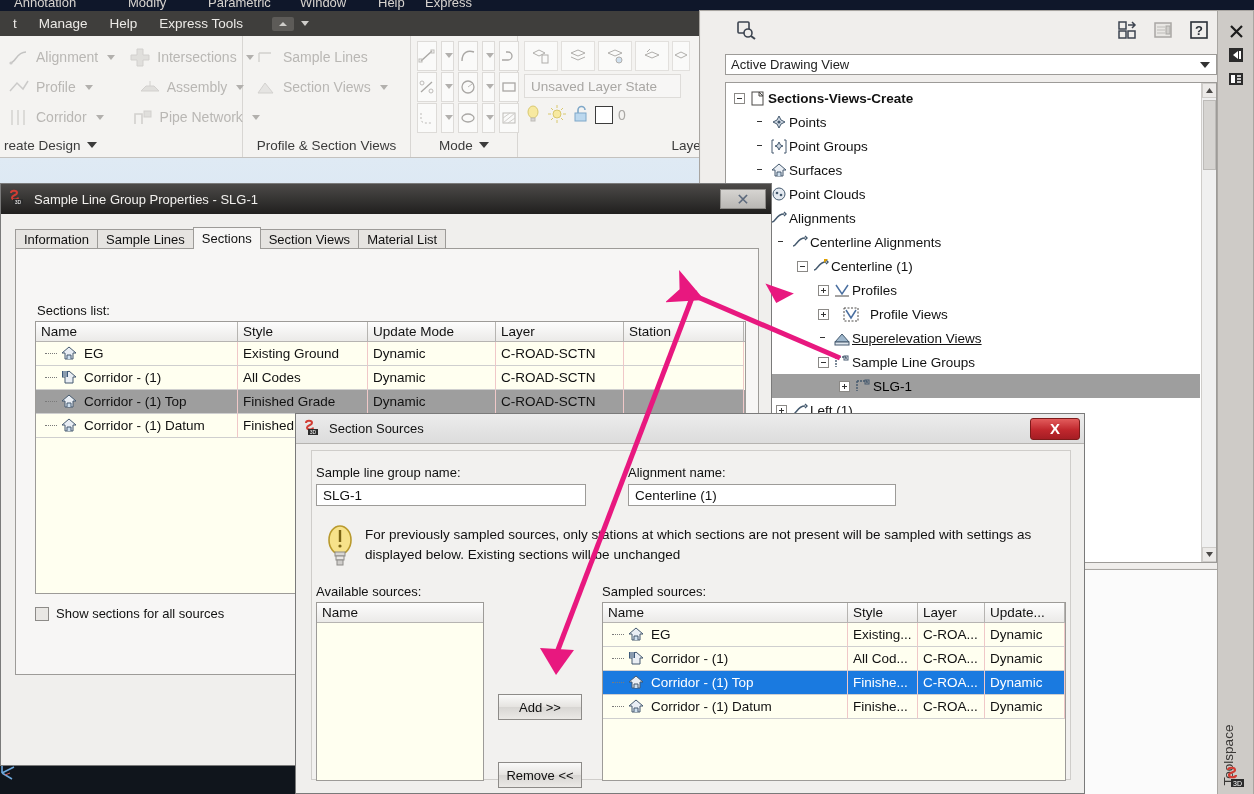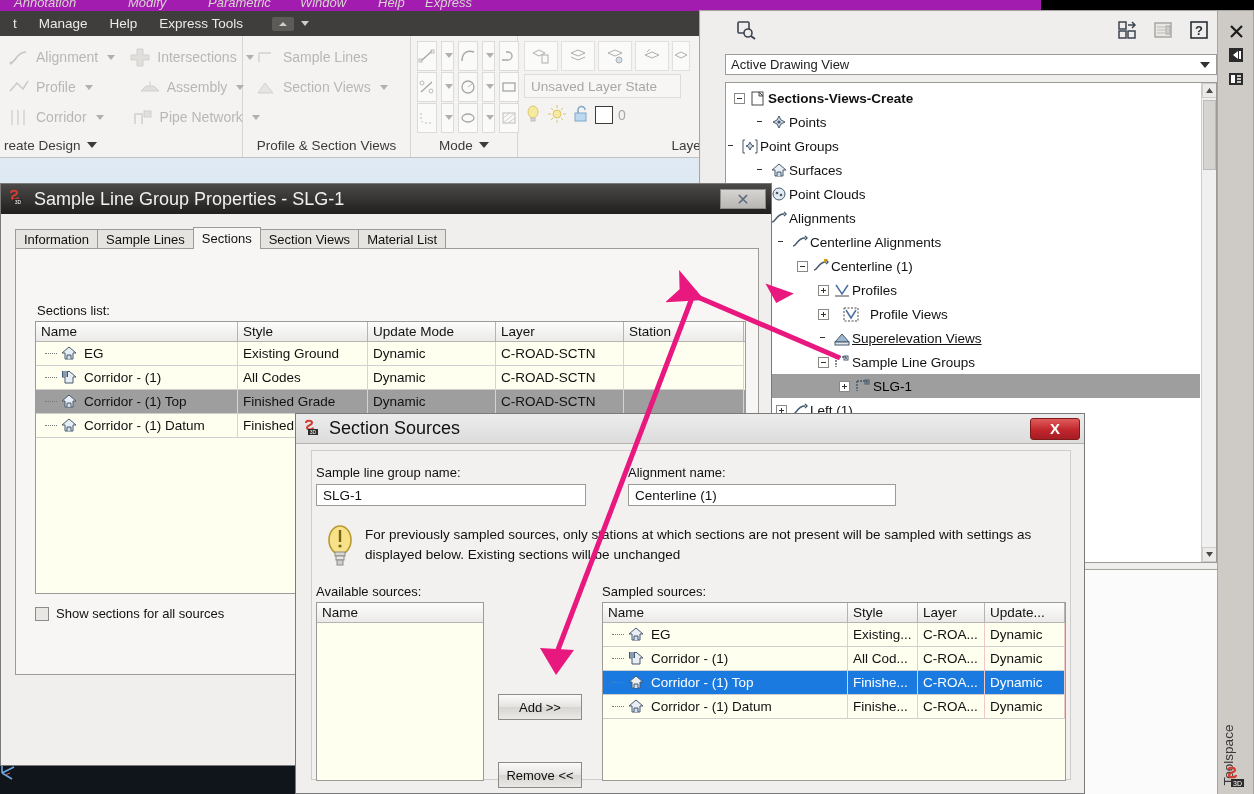--- a/index.html
+++ b/index.html
@@ -15,8 +15,8 @@
 
   
   .cad-topmenu-cut {
-    position: absolute; left: 0; top: 0; width: 1041px; height: 11px;
-    background: #a21caf; overflow: hidden; font-style: italic;
+    position: absolute; left: 0; top: 0; width: 1254px; height: 11px;
+    background: #0f172a; overflow: hidden;
   }
   .cad-topmenu-cut .mi {
     position: absolute; top: -5px; color: #d8d4cf; font-size: 13px; white-space: nowrap;

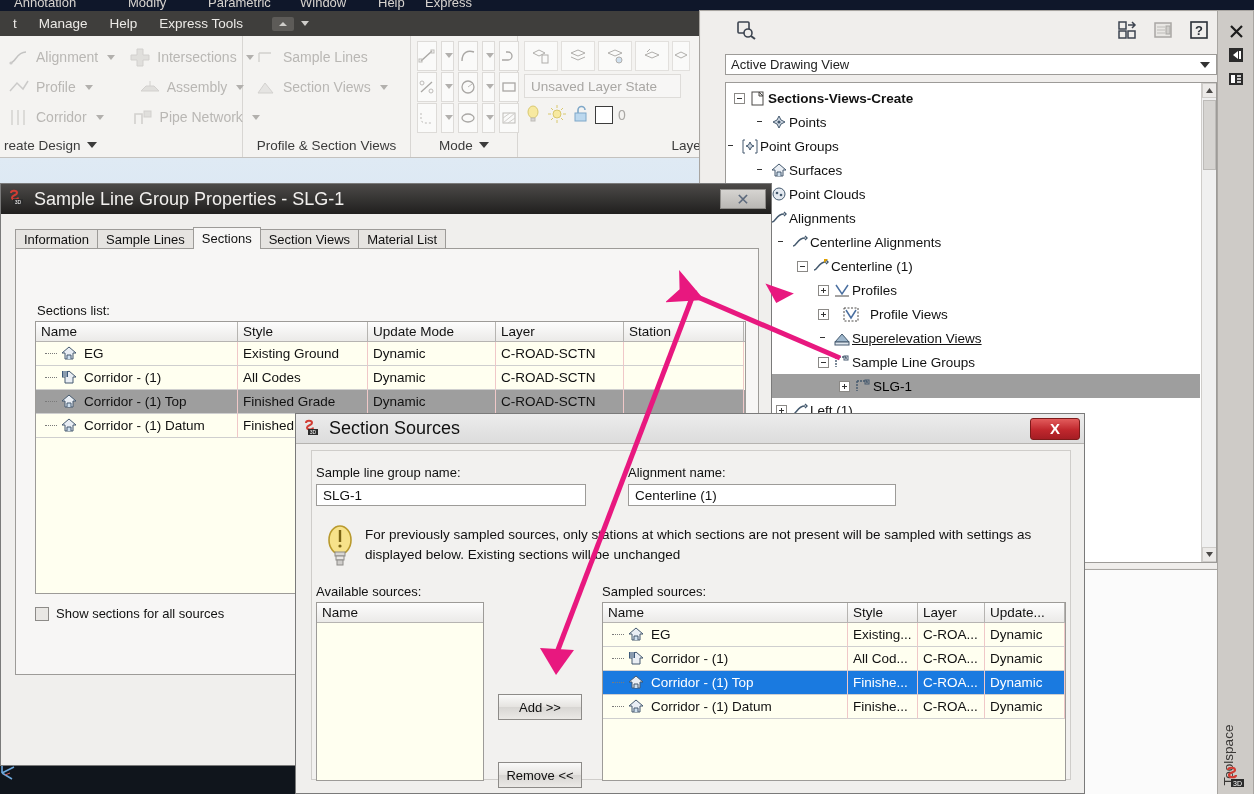--- a/index.html
+++ b/index.html
@@ -624,7 +624,7 @@
               </span>
               <span>Points</span>
             </div>
-            <div class="tnode" style="">
+            <div class="tnode" style="padding-left: 29px;">
               <span class="exp none"></span>
               <span class="tico">
                 <svg width="16" height="15" viewBox="0 0 16 15">

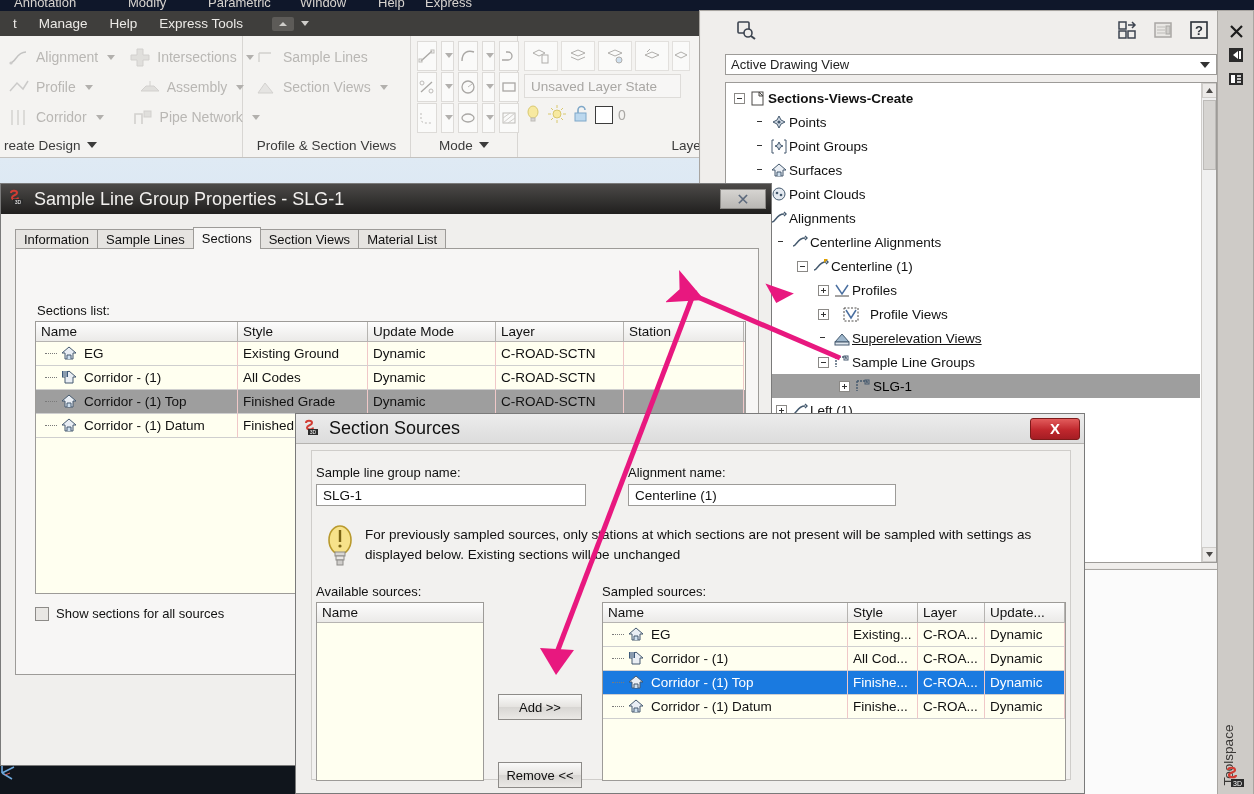--- a/index.html
+++ b/index.html
@@ -198,7 +198,7 @@
     background: linear-gradient(180deg,#4c4a48 0%, #201f1e 100%);
     color: #f2f0ee; font-size: 14px; padding-left: 8px; gap: 8px;
   }
-  .dlg-title .dt-text { font-size: 18px; }
+  .dlg-title .dt-text { font-size: 13px; }
   .btn-x-grey {
     margin-left: auto; margin-right: 5px; width: 46px; height: 20px;
     background: linear-gradient(180deg,#d6d4d1,#b9b7b4);

